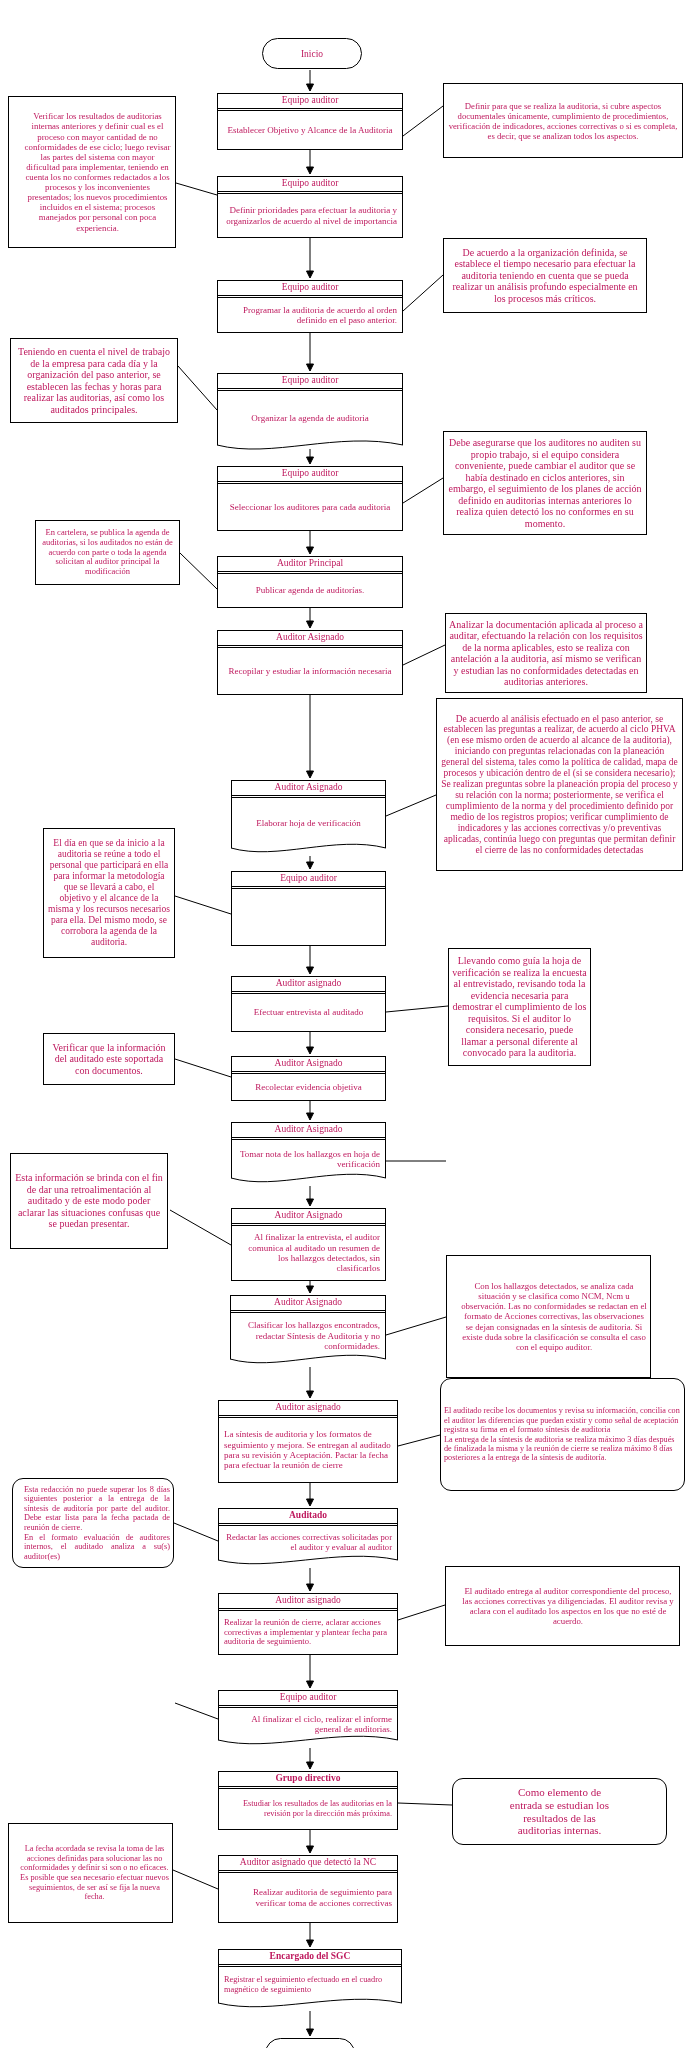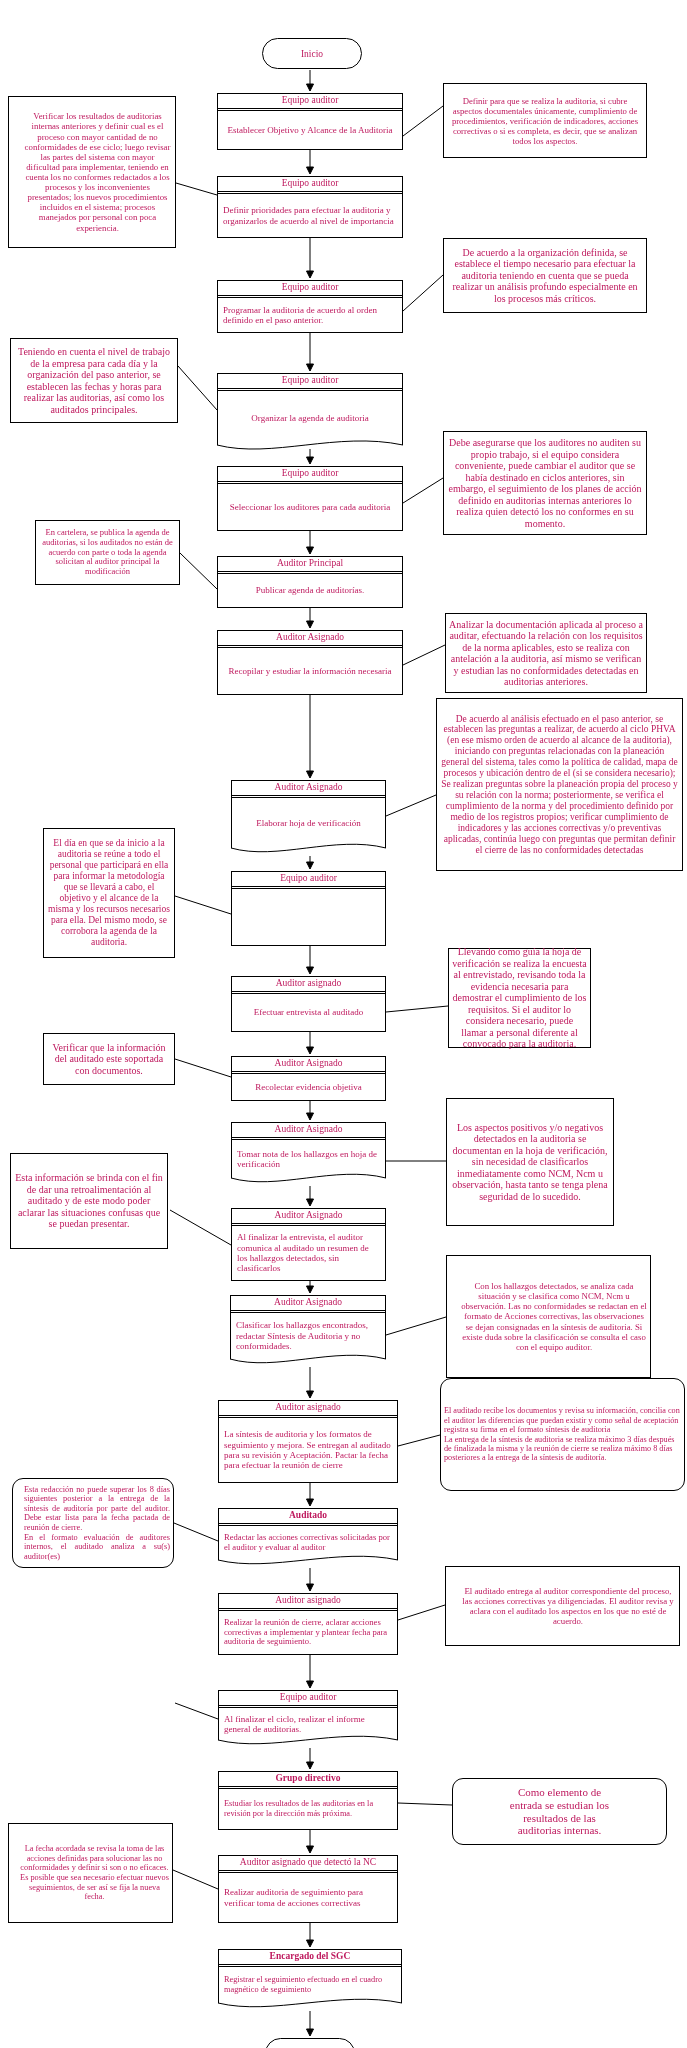--- a/index.html
+++ b/index.html
@@ -248,7 +248,7 @@
 En el formato evaluación de auditores internos, el auditado analiza a su(s) auditor(es)</div>
   <div class="note f83" style="left:8px;top:1790px;width:165px;height:100px">La fecha acordada se revisa la toma de las acciones definidas para solucionar las no conformidades y definir si son o no eficaces. Es posible que sea necesario efectuar nuevos seguimientos, de ser así se fija la nueva fecha.</div>
 
-  <div class="note f87" style="left:443px;top:50px;width:204px;height:75px">Definir para que se realiza la auditoria, si cubre aspectos documentales únicamente, cumplimiento de procedimientos, verificación de indicadores, acciones correctivas o si es completa, es decir, que se analizan todos los aspectos.</div>
+  <div class="note f87" style="left:443px;top:50px;width:240px;height:75px">Definir para que se realiza la auditoria, si cubre aspectos documentales únicamente, cumplimiento de procedimientos, verificación de indicadores, acciones correctivas o si es completa, es decir, que se analizan todos los aspectos.</div>
   <div class="note" style="left:443px;top:205px;width:204px;height:75px">De acuerdo a la organización definida, se establece el tiempo necesario para efectuar la auditoria teniendo en cuenta que se pueda realizar un análisis profundo especialmente en los procesos más críticos.</div>
   <div class="note" style="left:443px;top:398px;width:204px;height:104px">Debe asegurarse que los auditores no auditen su propio trabajo, si el equipo considera conveniente, puede cambiar el auditor que se había destinado en ciclos anteriores, sin embargo, el seguimiento de los planes de acción definido en auditorias internas anteriores lo realiza quien detectó los no conformes en su momento.</div>
   <div class="note" style="left:445px;top:580px;width:202px;height:80px">Analizar la documentación aplicada al proceso a auditar, efectuando la relación con los requisitos de la norma aplicables, esto se realiza con antelación a la auditoria, así mismo se verifican y estudian las no conformidades detectadas en auditorias anteriores.</div>

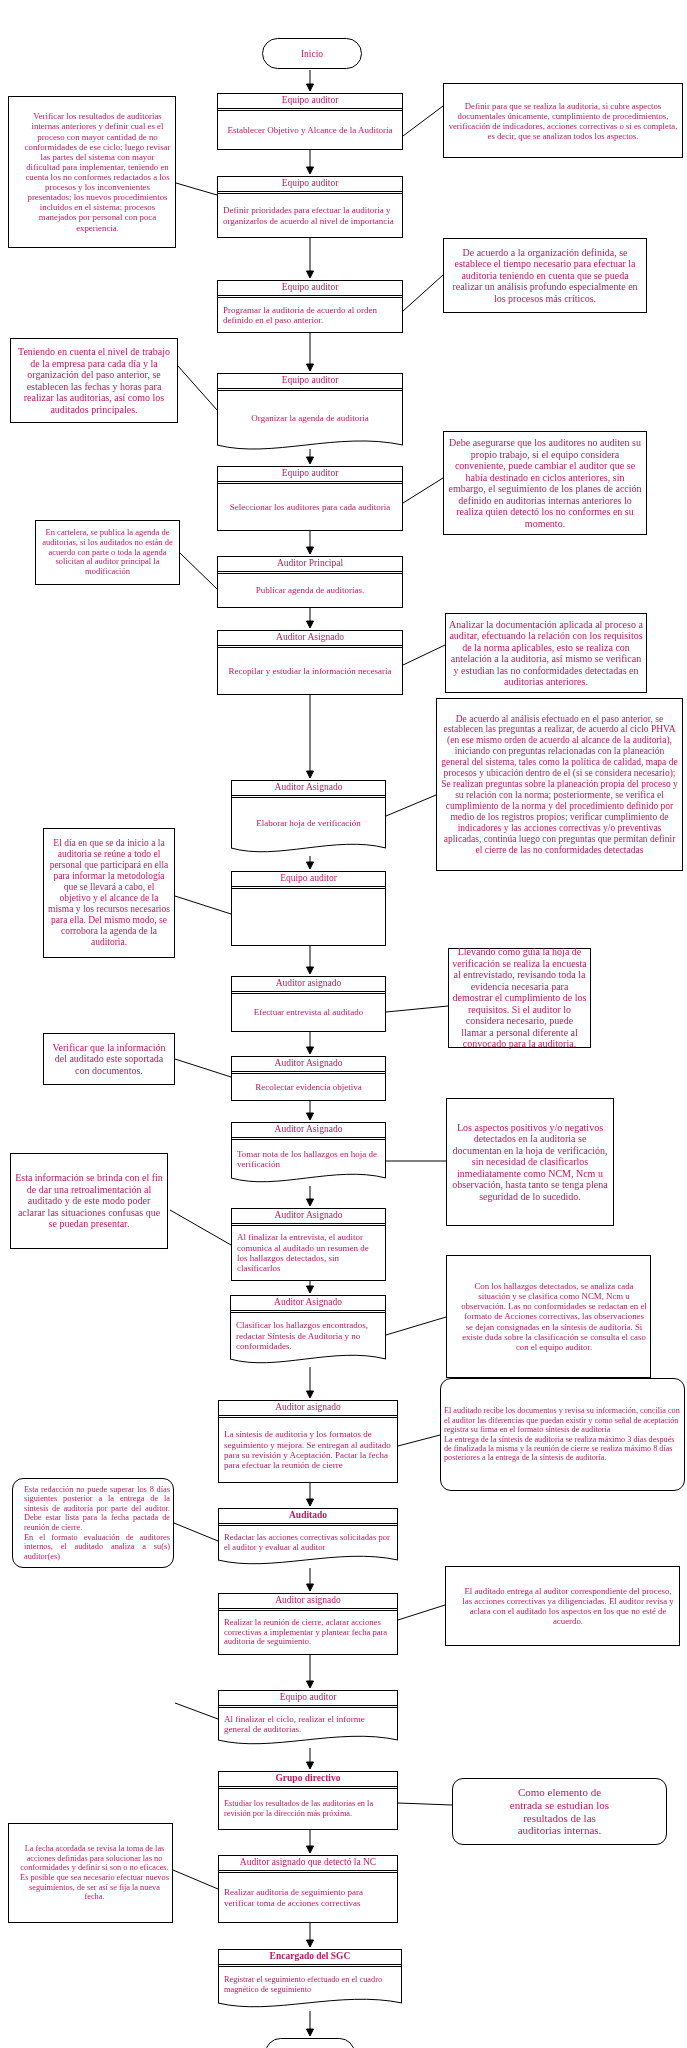--- a/index.html
+++ b/index.html
@@ -20,7 +20,7 @@
   .role.bold { font-weight:bold; }
   .body {
     flex:1 1 auto; display:flex; align-items:center; justify-content:center;
-    text-align:left; font-size:9px; line-height:1.16; padding:2px 5px;
+    text-align:right; font-size:9px; line-height:1.16; padding:2px 5px;
   }
   .body.left { text-align:left; justify-content:flex-start; }
   .body.sm { font-size:8.3px; }

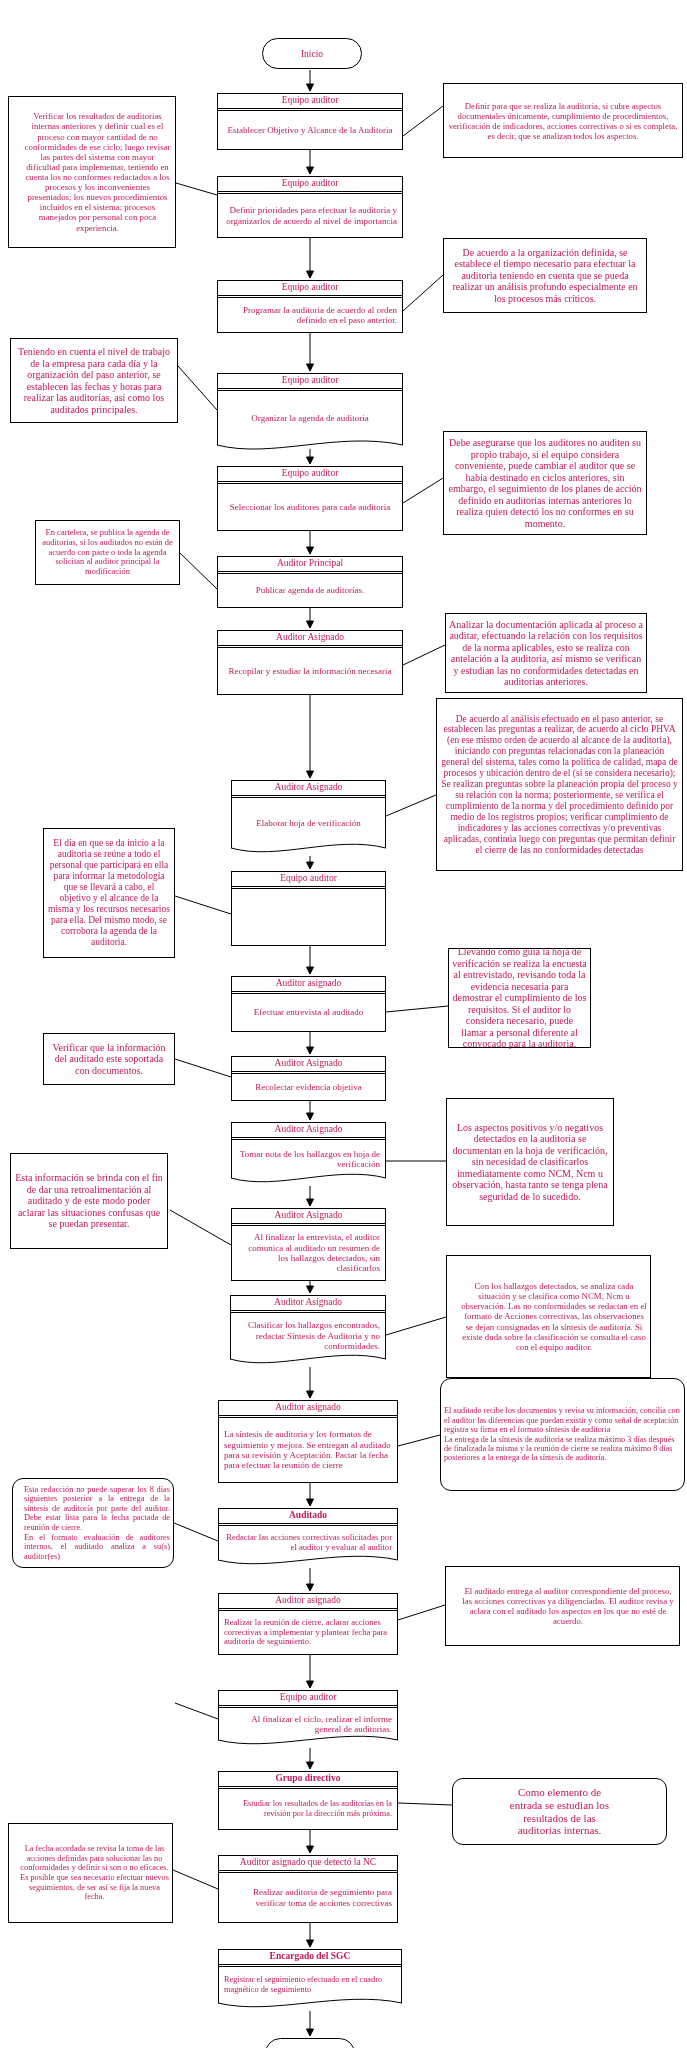--- a/index.html
+++ b/index.html
@@ -253,7 +253,7 @@
   <div class="note" style="left:443px;top:398px;width:204px;height:104px">Debe asegurarse que los auditores no auditen su propio trabajo, si el equipo considera conveniente, puede cambiar el auditor que se había destinado en ciclos anteriores, sin embargo, el seguimiento de los planes de acción definido en auditorias internas anteriores lo realiza quien detectó los no conformes en su momento.</div>
   <div class="note" style="left:445px;top:580px;width:202px;height:80px">Analizar la documentación aplicada al proceso a auditar, efectuando la relación con los requisitos de la norma aplicables, esto se realiza con antelación a la auditoria, así mismo se verifican y estudian las no conformidades detectadas en auditorias anteriores.</div>
   <div class="note f95" style="left:436px;top:665px;width:247px;height:173px">De acuerdo al análisis efectuado en el paso anterior, se establecen las preguntas a realizar, de acuerdo al ciclo PHVA (en ese mismo orden de acuerdo al alcance de la auditoria), iniciando con preguntas relacionadas con la planeación general del sistema, tales como la política de calidad, mapa de procesos y ubicación dentro de el (si se considera necesario); Se realizan preguntas sobre la planeación propia del proceso y su relación con la norma; posteriormente, se verifica el cumplimiento de la norma y del procedimiento definido por medio de los registros propios; verificar cumplimiento de indicadores y las acciones correctivas y/o preventivas aplicadas, continúa luego con preguntas que permitan definir el cierre de las no conformidades detectadas</div>
-  <div class="note" style="left:448px;top:915px;width:143px;height:100px">Llevando como guía la hoja de verificación se realiza la encuesta al entrevistado, revisando toda la evidencia necesaria para demostrar el cumplimiento de los requisitos. Si el auditor lo considera necesario, puede llamar a personal diferente al convocado para la auditoria.</div>
+  <div class="note" style="left:448px;top:915px;width:143px;height:118px">Llevando como guía la hoja de verificación se realiza la encuesta al entrevistado, revisando toda la evidencia necesaria para demostrar el cumplimiento de los requisitos. Si el auditor lo considera necesario, puede llamar a personal diferente al convocado para la auditoria.</div>
   <div class="note" style="left:446px;top:1065px;width:168px;height:128px">Los aspectos positivos y/o negativos detectados en la auditoria se documentan en la hoja de verificación, sin necesidad de clasificarlos inmediatamente como NCM, Ncm u observación, hasta tanto se tenga plena seguridad de lo sucedido.</div>
   <div class="note f88" style="left:446px;top:1222px;width:205px;height:123px">Con los hallazgos detectados, se analiza cada situación y se clasifica como NCM, Ncm u observación. Las no conformidades se redactan en el formato de Acciones correctivas, las observaciones se dejan consignadas en la síntesis de auditoria. Si existe duda sobre la clasificación se consulta el caso con el equipo auditor.</div>
   <div class="note f82 leftalign pre" style="left:440px;top:1345px;width:245px;height:113px">El auditado recibe los documentos y revisa su información, concilia con el auditor las diferencias que puedan existir y como señal de aceptación registra su firma en el formato síntesis de auditoria

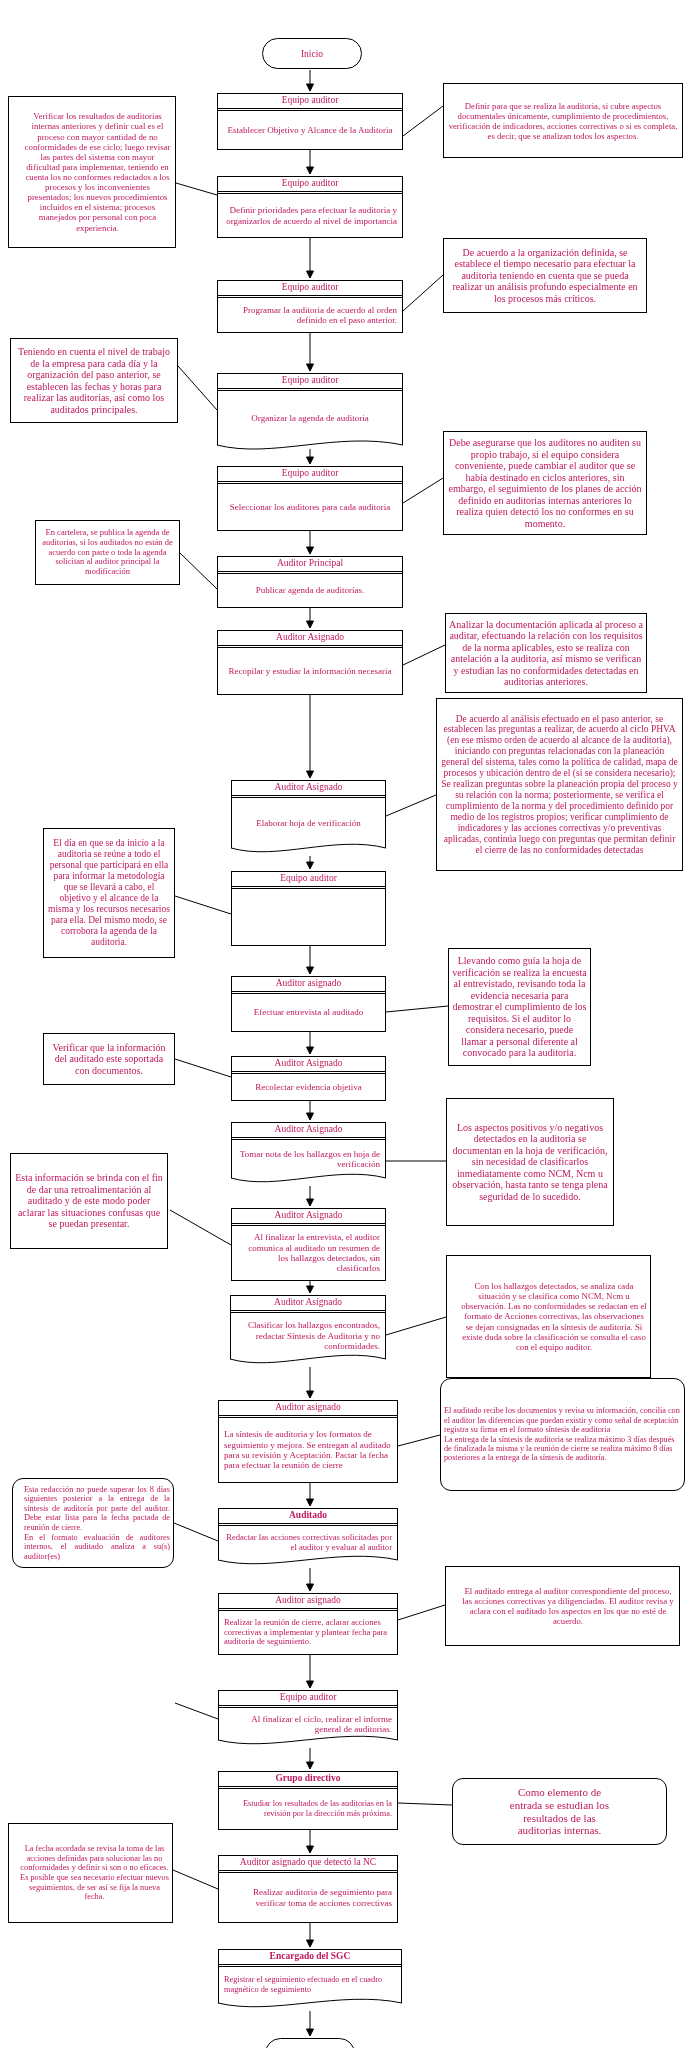--- a/index.html
+++ b/index.html
@@ -254,7 +254,6 @@
   <div class="note" style="left:445px;top:580px;width:202px;height:80px">Analizar la documentación aplicada al proceso a auditar, efectuando la relación con los requisitos de la norma aplicables, esto se realiza con antelación a la auditoria, así mismo se verifican y estudian las no conformidades detectadas en auditorias anteriores.</div>
   <div class="note f95" style="left:436px;top:665px;width:247px;height:173px">De acuerdo al análisis efectuado en el paso anterior, se establecen las preguntas a realizar, de acuerdo al ciclo PHVA (en ese mismo orden de acuerdo al alcance de la auditoria), iniciando con preguntas relacionadas con la planeación general del sistema, tales como la política de calidad, mapa de procesos y ubicación dentro de el (si se considera necesario); Se realizan preguntas sobre la planeación propia del proceso y su relación con la norma; posteriormente, se verifica el cumplimiento de la norma y del procedimiento definido por medio de los registros propios; verificar cumplimiento de indicadores y las acciones correctivas y/o preventivas aplicadas, continúa luego con preguntas que permitan definir el cierre de las no conformidades detectadas</div>
   <div class="note" style="left:448px;top:915px;width:143px;height:118px">Llevando como guía la hoja de verificación se realiza la encuesta al entrevistado, revisando toda la evidencia necesaria para demostrar el cumplimiento de los requisitos. Si el auditor lo considera necesario, puede llamar a personal diferente al convocado para la auditoria.</div>
-  <div class="note" style="left:446px;top:1065px;width:168px;height:128px">Los aspectos positivos y/o negativos detectados en la auditoria se documentan en la hoja de verificación, sin necesidad de clasificarlos inmediatamente como NCM, Ncm u observación, hasta tanto se tenga plena seguridad de lo sucedido.</div>
   <div class="note f88" style="left:446px;top:1222px;width:205px;height:123px">Con los hallazgos detectados, se analiza cada situación y se clasifica como NCM, Ncm u observación. Las no conformidades se redactan en el formato de Acciones correctivas, las observaciones se dejan consignadas en la síntesis de auditoria. Si existe duda sobre la clasificación se consulta el caso con el equipo auditor.</div>
   <div class="note f82 leftalign pre" style="left:440px;top:1345px;width:245px;height:113px">El auditado recibe los documentos y revisa su información, concilia con el auditor las diferencias que puedan existir y como señal de aceptación registra su firma en el formato síntesis de auditoria
 La entrega de la síntesis de auditoria se realiza máximo 3 días después de finalizada la misma y la reunión de cierre se realiza máximo 8 días posteriores a la entrega de la síntesis de auditoría.</div>

